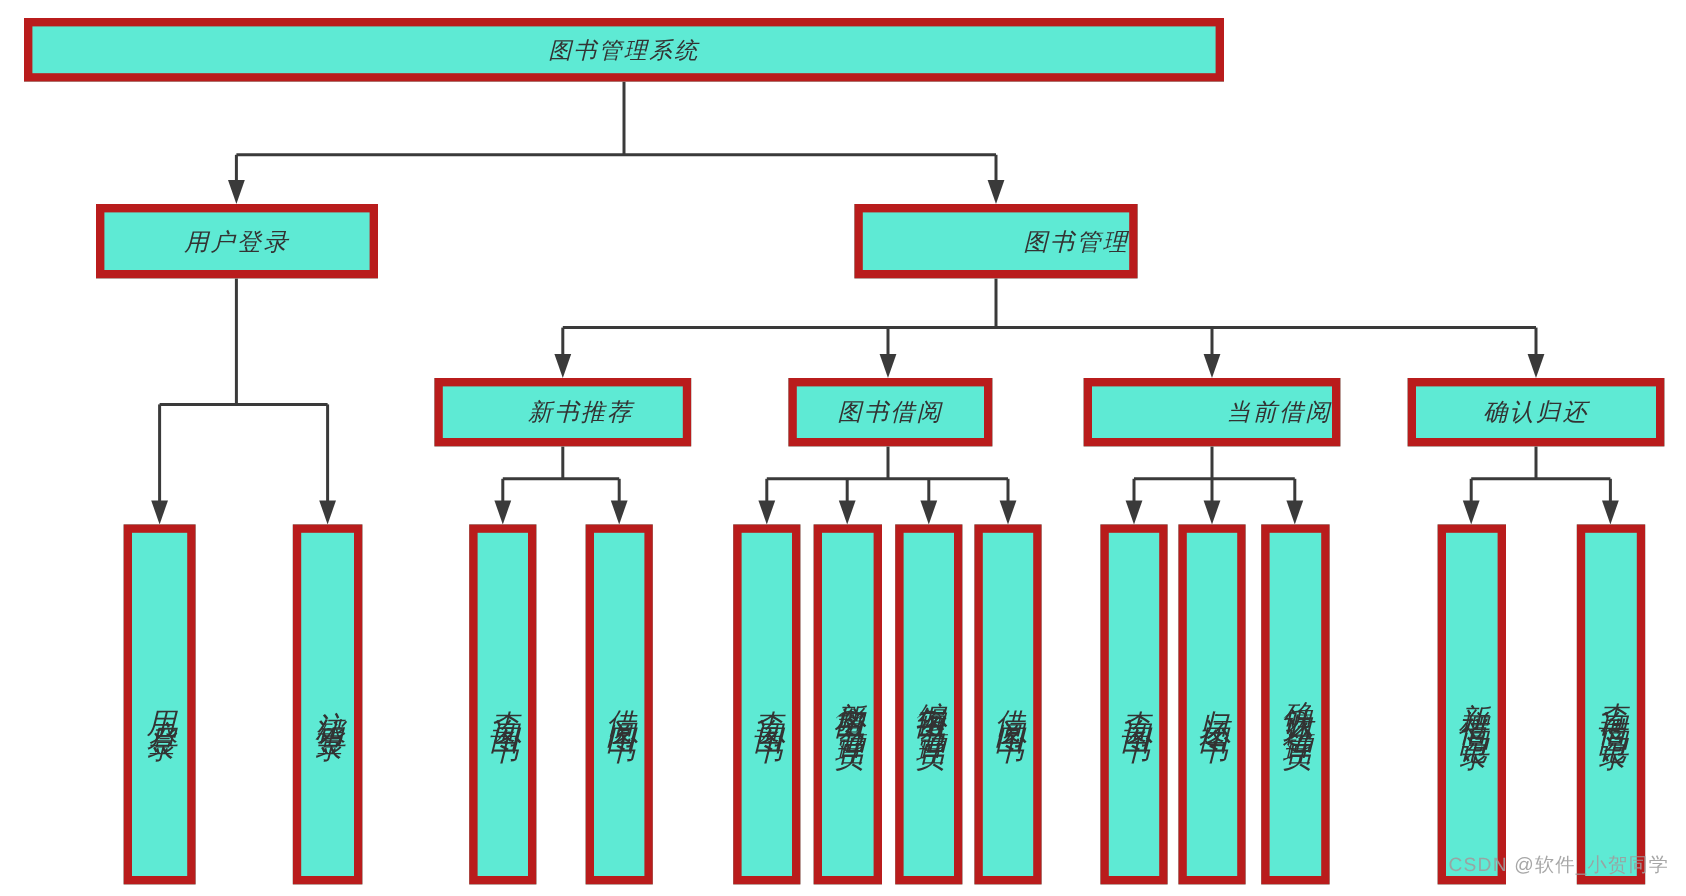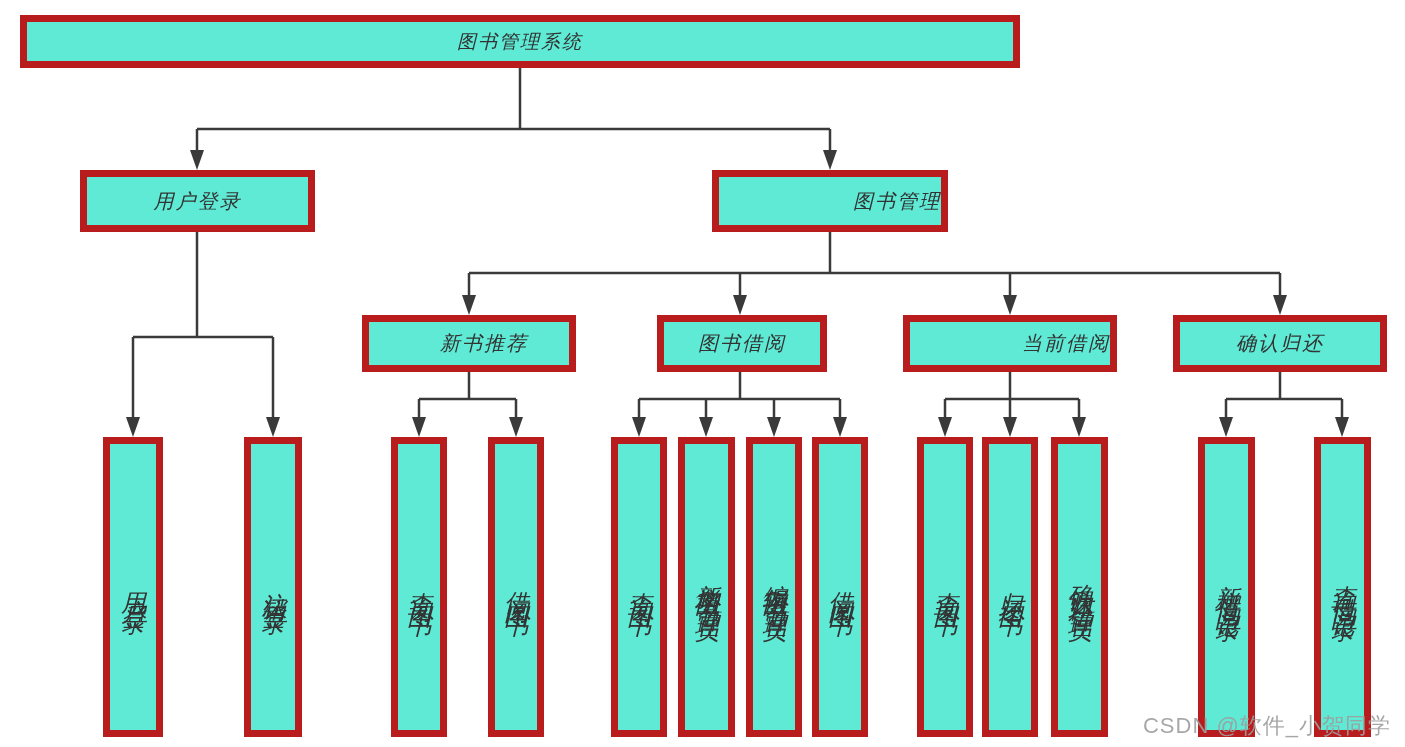--- a/index.html
+++ b/index.html
@@ -45,7 +45,7 @@
     position: absolute;
     right: 14px;
     top: 711px;
-    font-size: 22px;
+    font-size: 16px;
     color: #9e9e9e;
     letter-spacing: 1px;
     z-index: 5;

